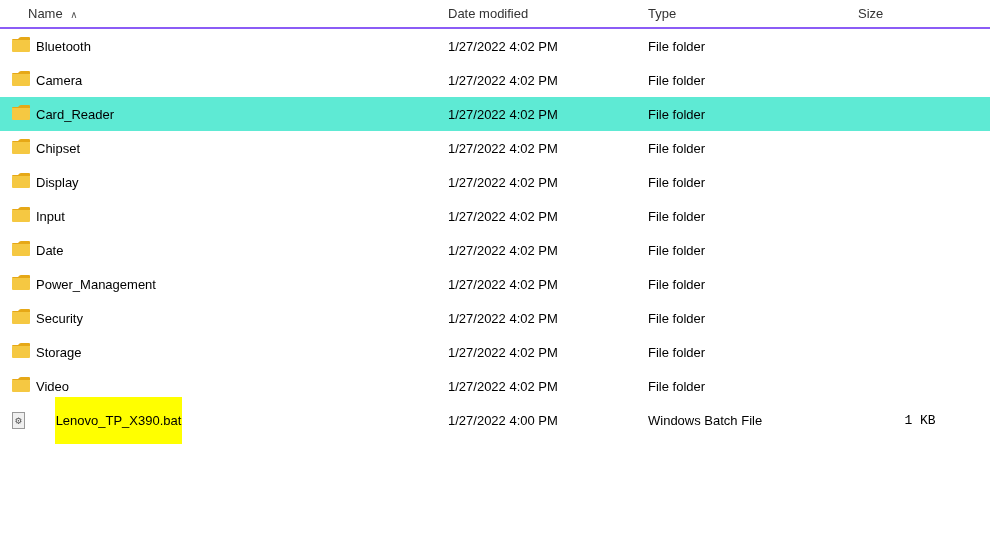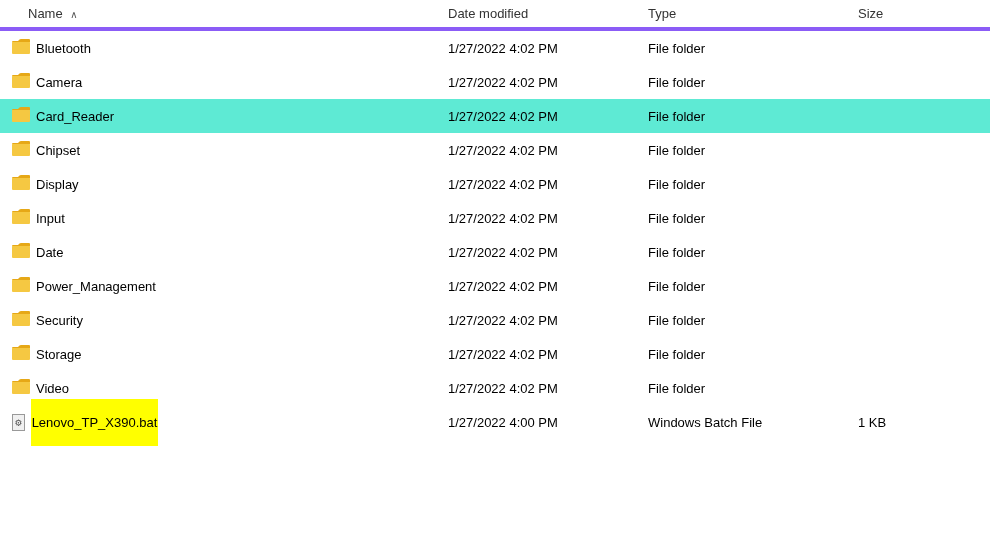--- a/index.html
+++ b/index.html
@@ -21,7 +21,7 @@
       border-collapse: collapse;
     }
     .file-list thead tr {
-      border-bottom: 4px solid #8b5cf6;
+      border-bottom: 2px solid #8b5cf6;
     }
     .file-list thead th {
       text-align: left;

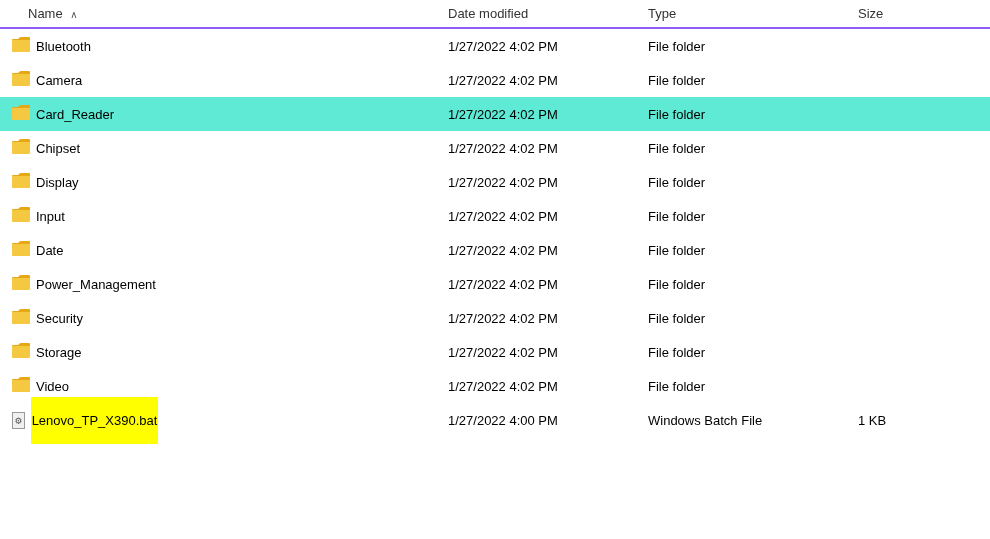--- a/index.html
+++ b/index.html
@@ -73,6 +73,7 @@
     .highlighted-name {
       background: #ffff00;
       padding: 16px 1px;
+      margin-left: 24px;
     }
     .header-row th {
       position: relative;

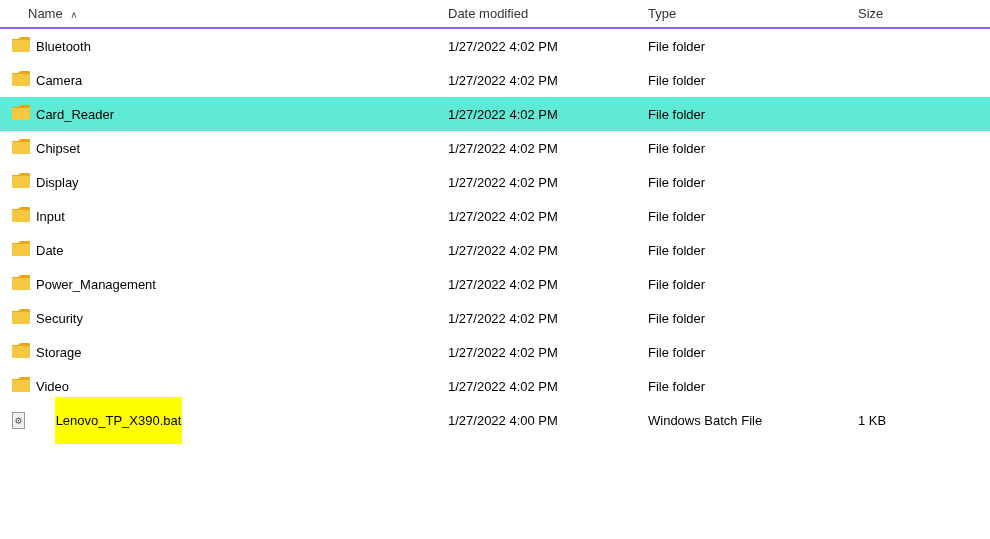--- a/index.html
+++ b/index.html
@@ -86,8 +86,9 @@
     }
     .col-size-td {
       width: 100px;
-      text-align: left;
+      text-align: center;
       padding-right: 16px;
+      font-family: Liberation Mono, monospace;
     }
   </style>
 </head>

